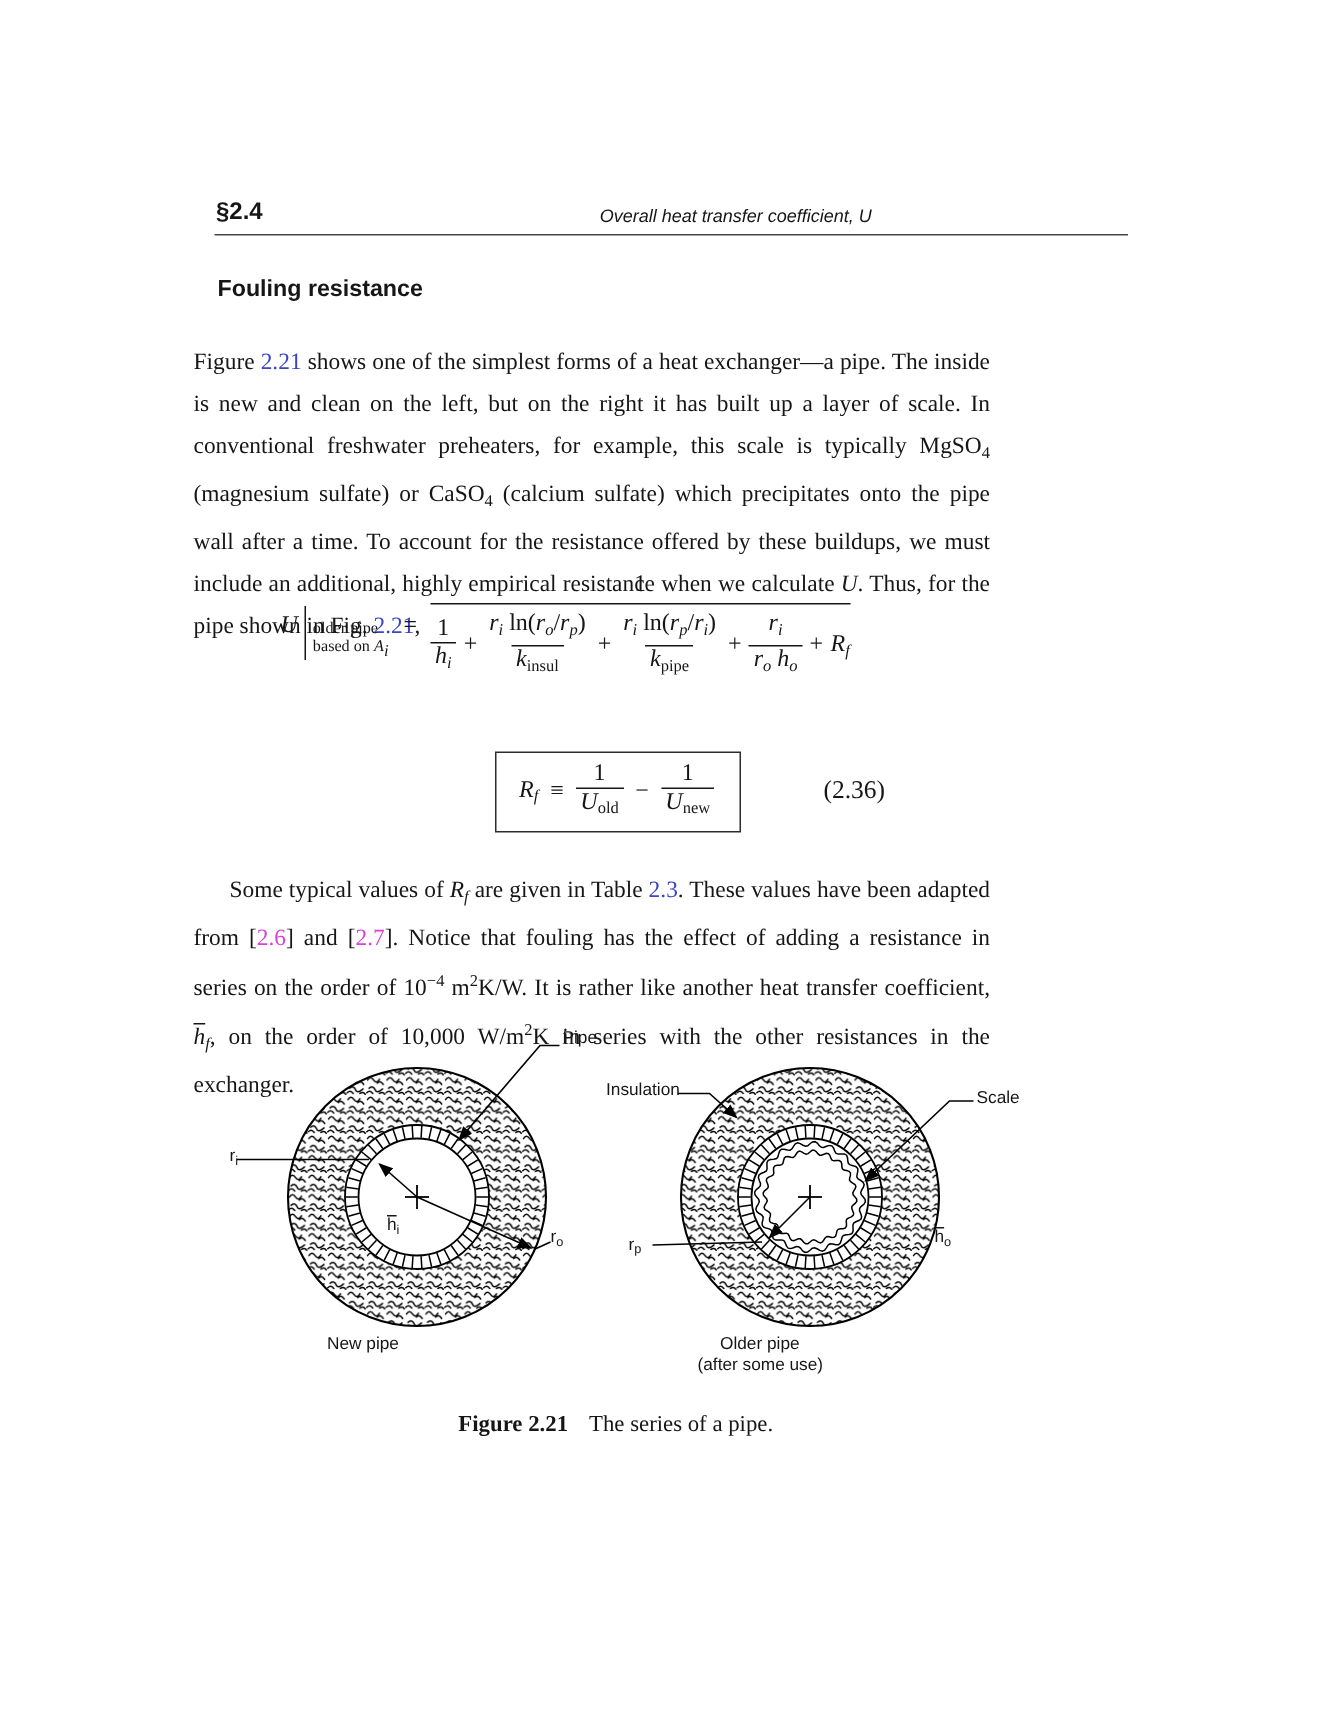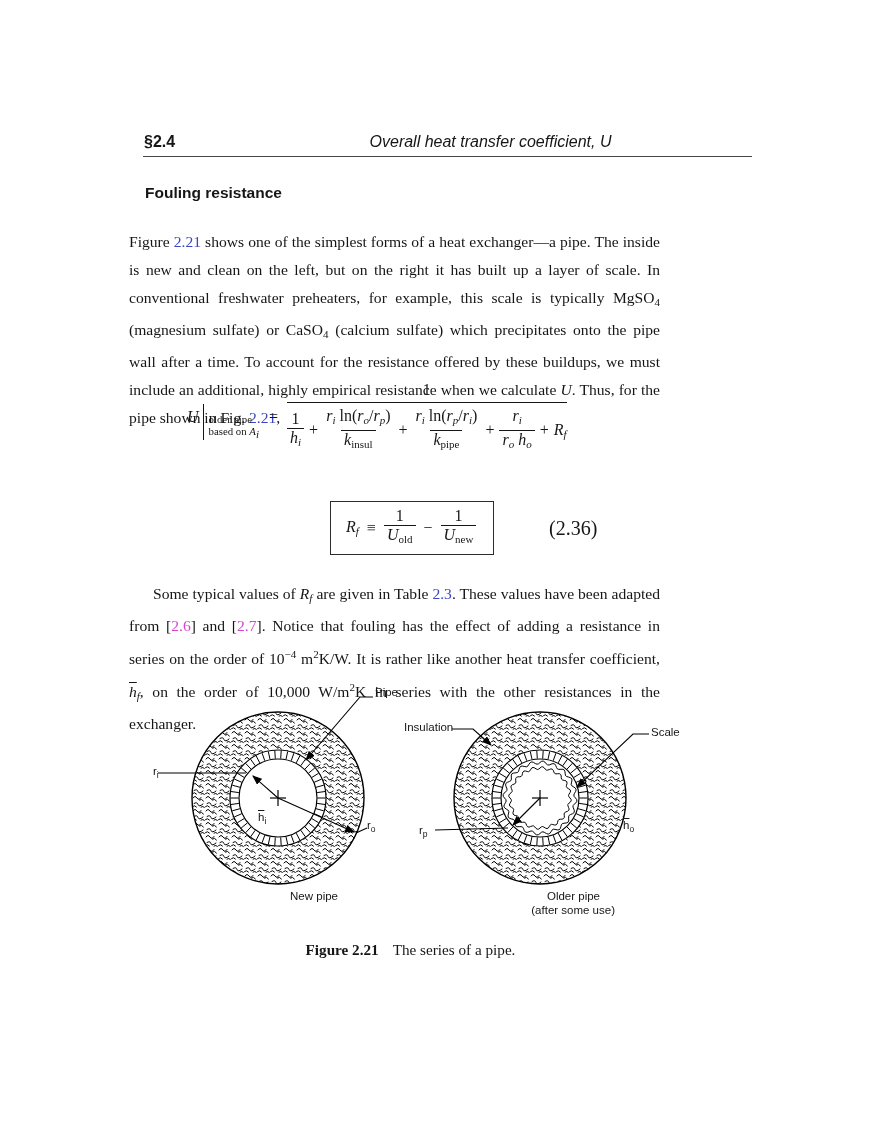--- a/index.html
+++ b/index.html
@@ -10,7 +10,7 @@
        border-bottom:1.5px solid var(--rule,#474747);
        font-family:"Liberation Sans","DejaVu Sans",sans-serif;font-size:16px;}
   .hdr .sec{position:absolute;left:1px;bottom:5px;font-weight:bold;}
-  .hdr .rh{position:absolute;left:0;right:0;bottom:5px;text-align:center;font-style:italic;font-size:16px;}
+  .hdr .rh{position:absolute;left:0;right:0;bottom:5px;text-align:center;font-style:italic;font-size:12px;}
   .hdr .pg{position:absolute;right:1px;bottom:5px;font-weight:bold;}
   
   .h2{position:absolute;left:145px;top:184px;font-family:"Liberation Sans","DejaVu Sans",sans-serif;

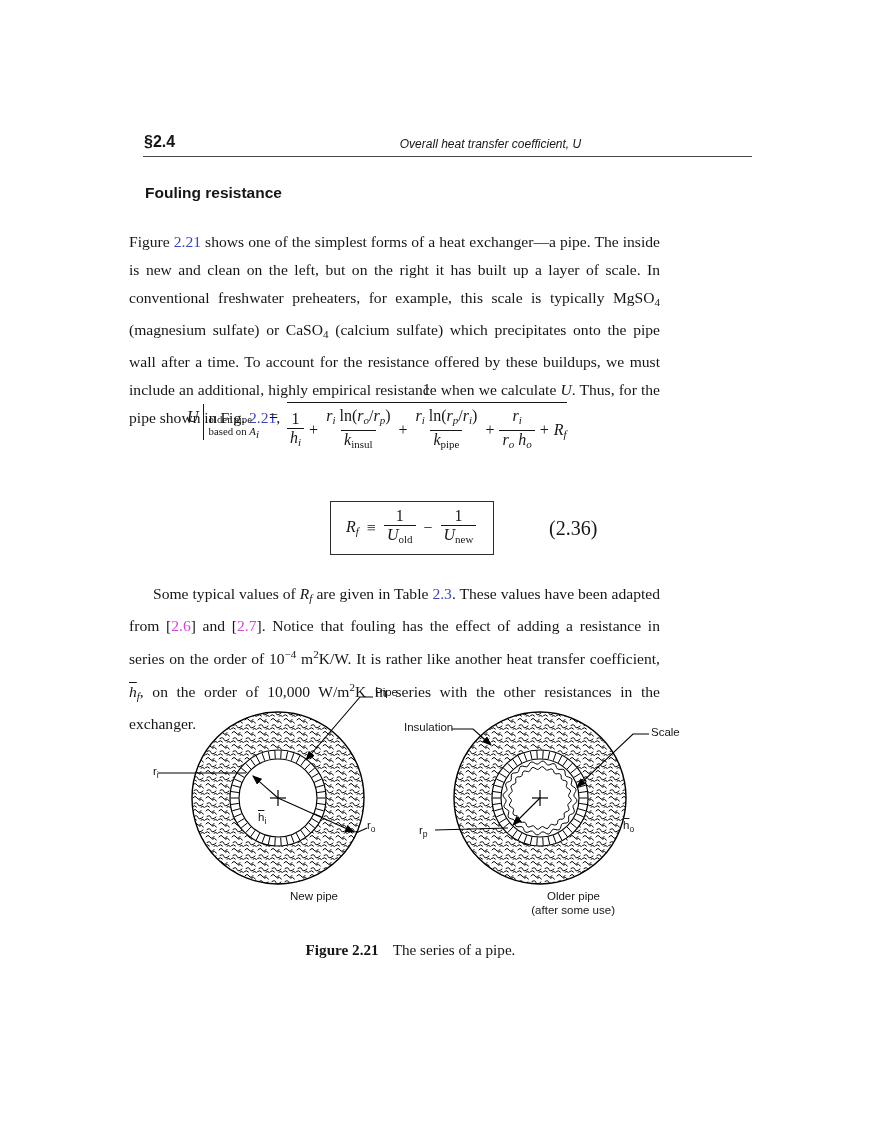--- a/index.html
+++ b/index.html
@@ -46,7 +46,7 @@
   
   .eqbox{position:absolute;left:330px;top:501px;border:1.2px solid #2c2c2c;padding:5px 17px 6px 15px;
          display:inline-flex;align-items:center;font-size:16px;background:#fff;}
-  .eqnum{position:absolute;left:549px;top:517px;font-size:20px;}
+  .eqnum{position:absolute;left:549px;top:517px;font-size:17px;}
   .rel{margin:0 8px;}
   
   .figsvg{position:absolute;left:140px;top:678px;}

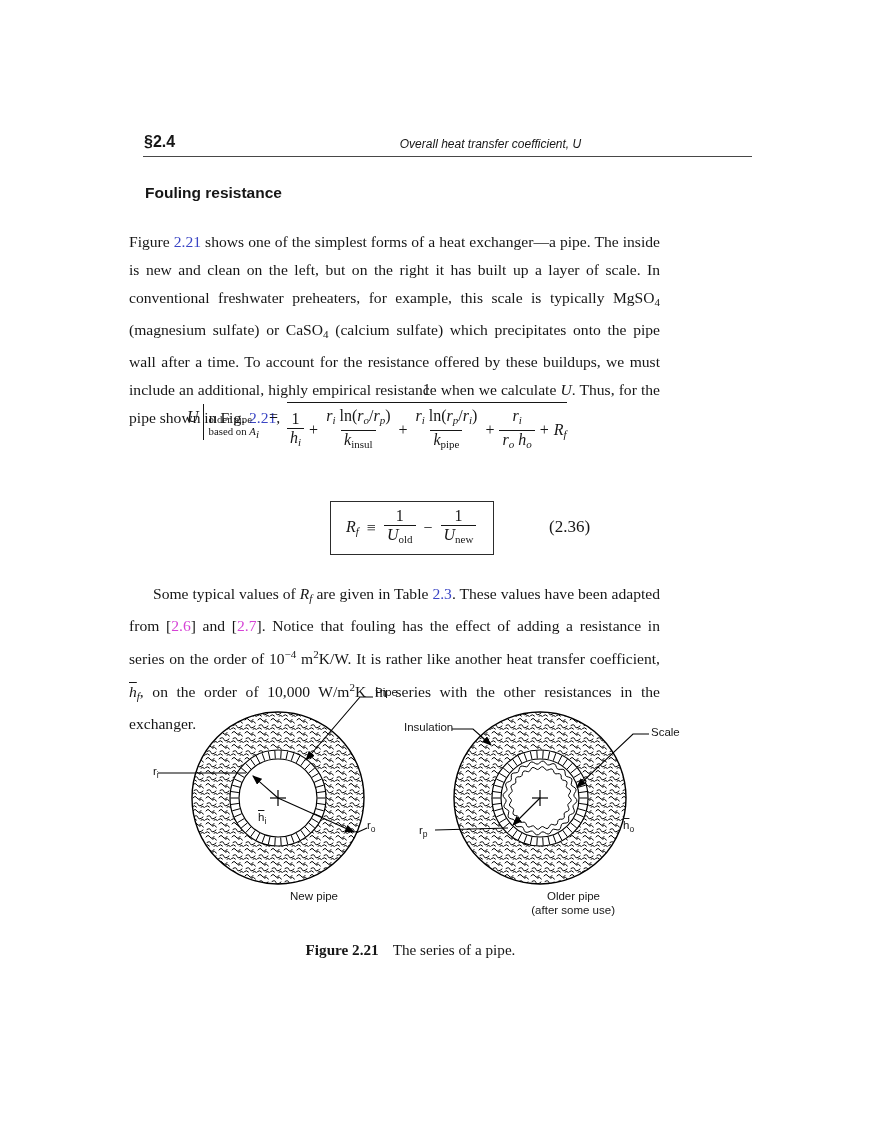--- a/index.html
+++ b/index.html
@@ -54,7 +54,7 @@
           font-size:11.5px;color:#161616;white-space:nowrap;}
   .figlab .tk-sub{font-size:8.5px;vertical-align:-2.5px;}
   .figcapt{position:absolute;font-family:"Liberation Sans","DejaVu Sans",sans-serif;
-           font-size:11.5px;color:#161616;text-align:right;}
+           font-size:11.5px;color:#161616;text-align:left;}
   .caption{position:absolute;left:145px;top:941px;width:531px;text-align:center;font-size:15.2px;}
   .caption b{margin-right:14px;}
 </style>

